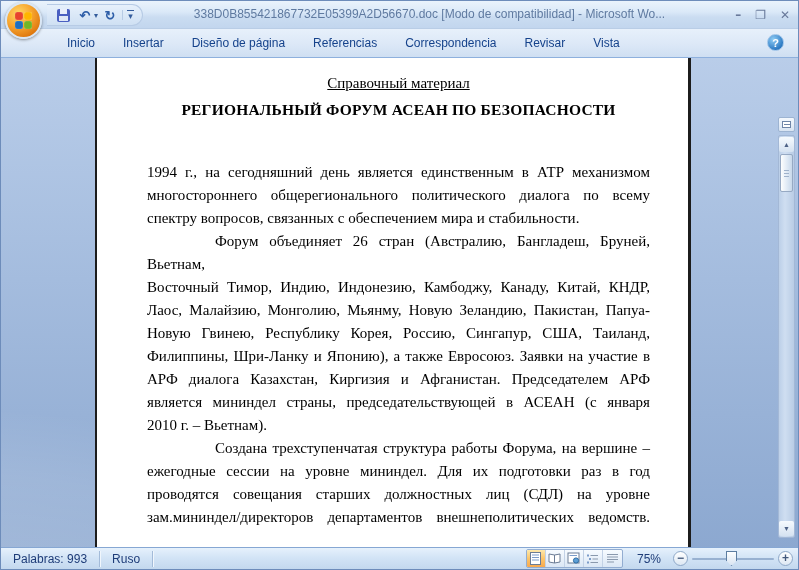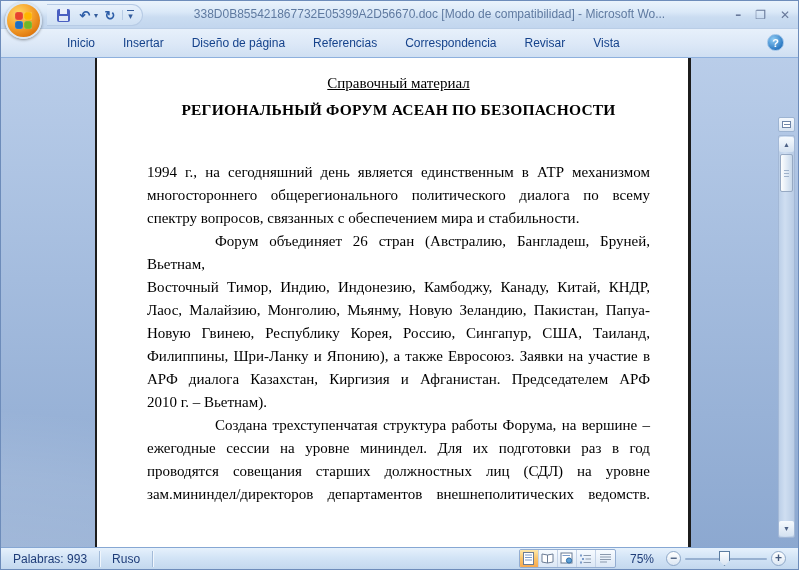--- a/index.html
+++ b/index.html
@@ -213,6 +213,7 @@
         <div class="dline">Новую Гвинею, Республику Корея, Россию, Сингапур, США, Таиланд,</div>
         <div class="dline">Филиппины, Шри-Ланку и Японию), а также Евросоюз. Заявки на участие в</div>
         <div class="dline">АРФ диалога Казахстан, Киргизия и Афганистан. Председателем АРФ</div>
+        <div class="dline">является мининдел страны, председательствующей в АСЕАН (с января</div>
         <div class="dline endline">2010 г. – Вьетнам).</div>
       </div>
 

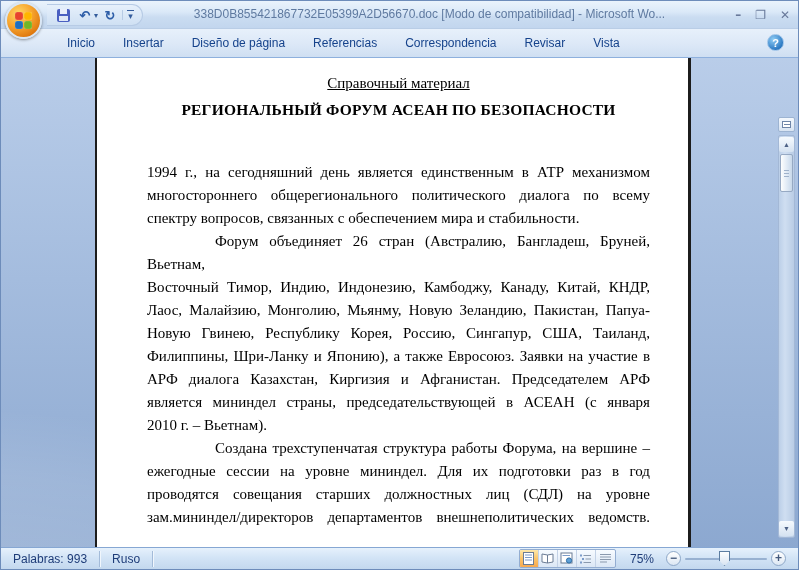--- a/index.html
+++ b/index.html
@@ -122,7 +122,7 @@
   }
   .sb-cell { padding:0 12px; height:100%; display:flex; align-items:center; cursor:pointer; }
   .sb-sep { width:1px; height:16px; background:#a3bbd9; box-shadow:1px 0 0 #f0f6fc; }
-  .sb-right { margin-left:auto; display:flex; align-items:center; gap:4px; padding-right:12px; }
+  .sb-right { margin-left:auto; display:flex; align-items:center; gap:4px; padding-right:5px; }
   .viewbtns { display:flex; border:1px solid #93add1; border-radius:2px; overflow:hidden; background:linear-gradient(180deg,#f7fbff,#dbe7f5); }
   .viewbtn { width:19px; height:17px; display:flex; align-items:center; justify-content:center; cursor:pointer; border-right:1px solid #c3d2e6; }
   .viewbtn:last-child { border-right:none; }

